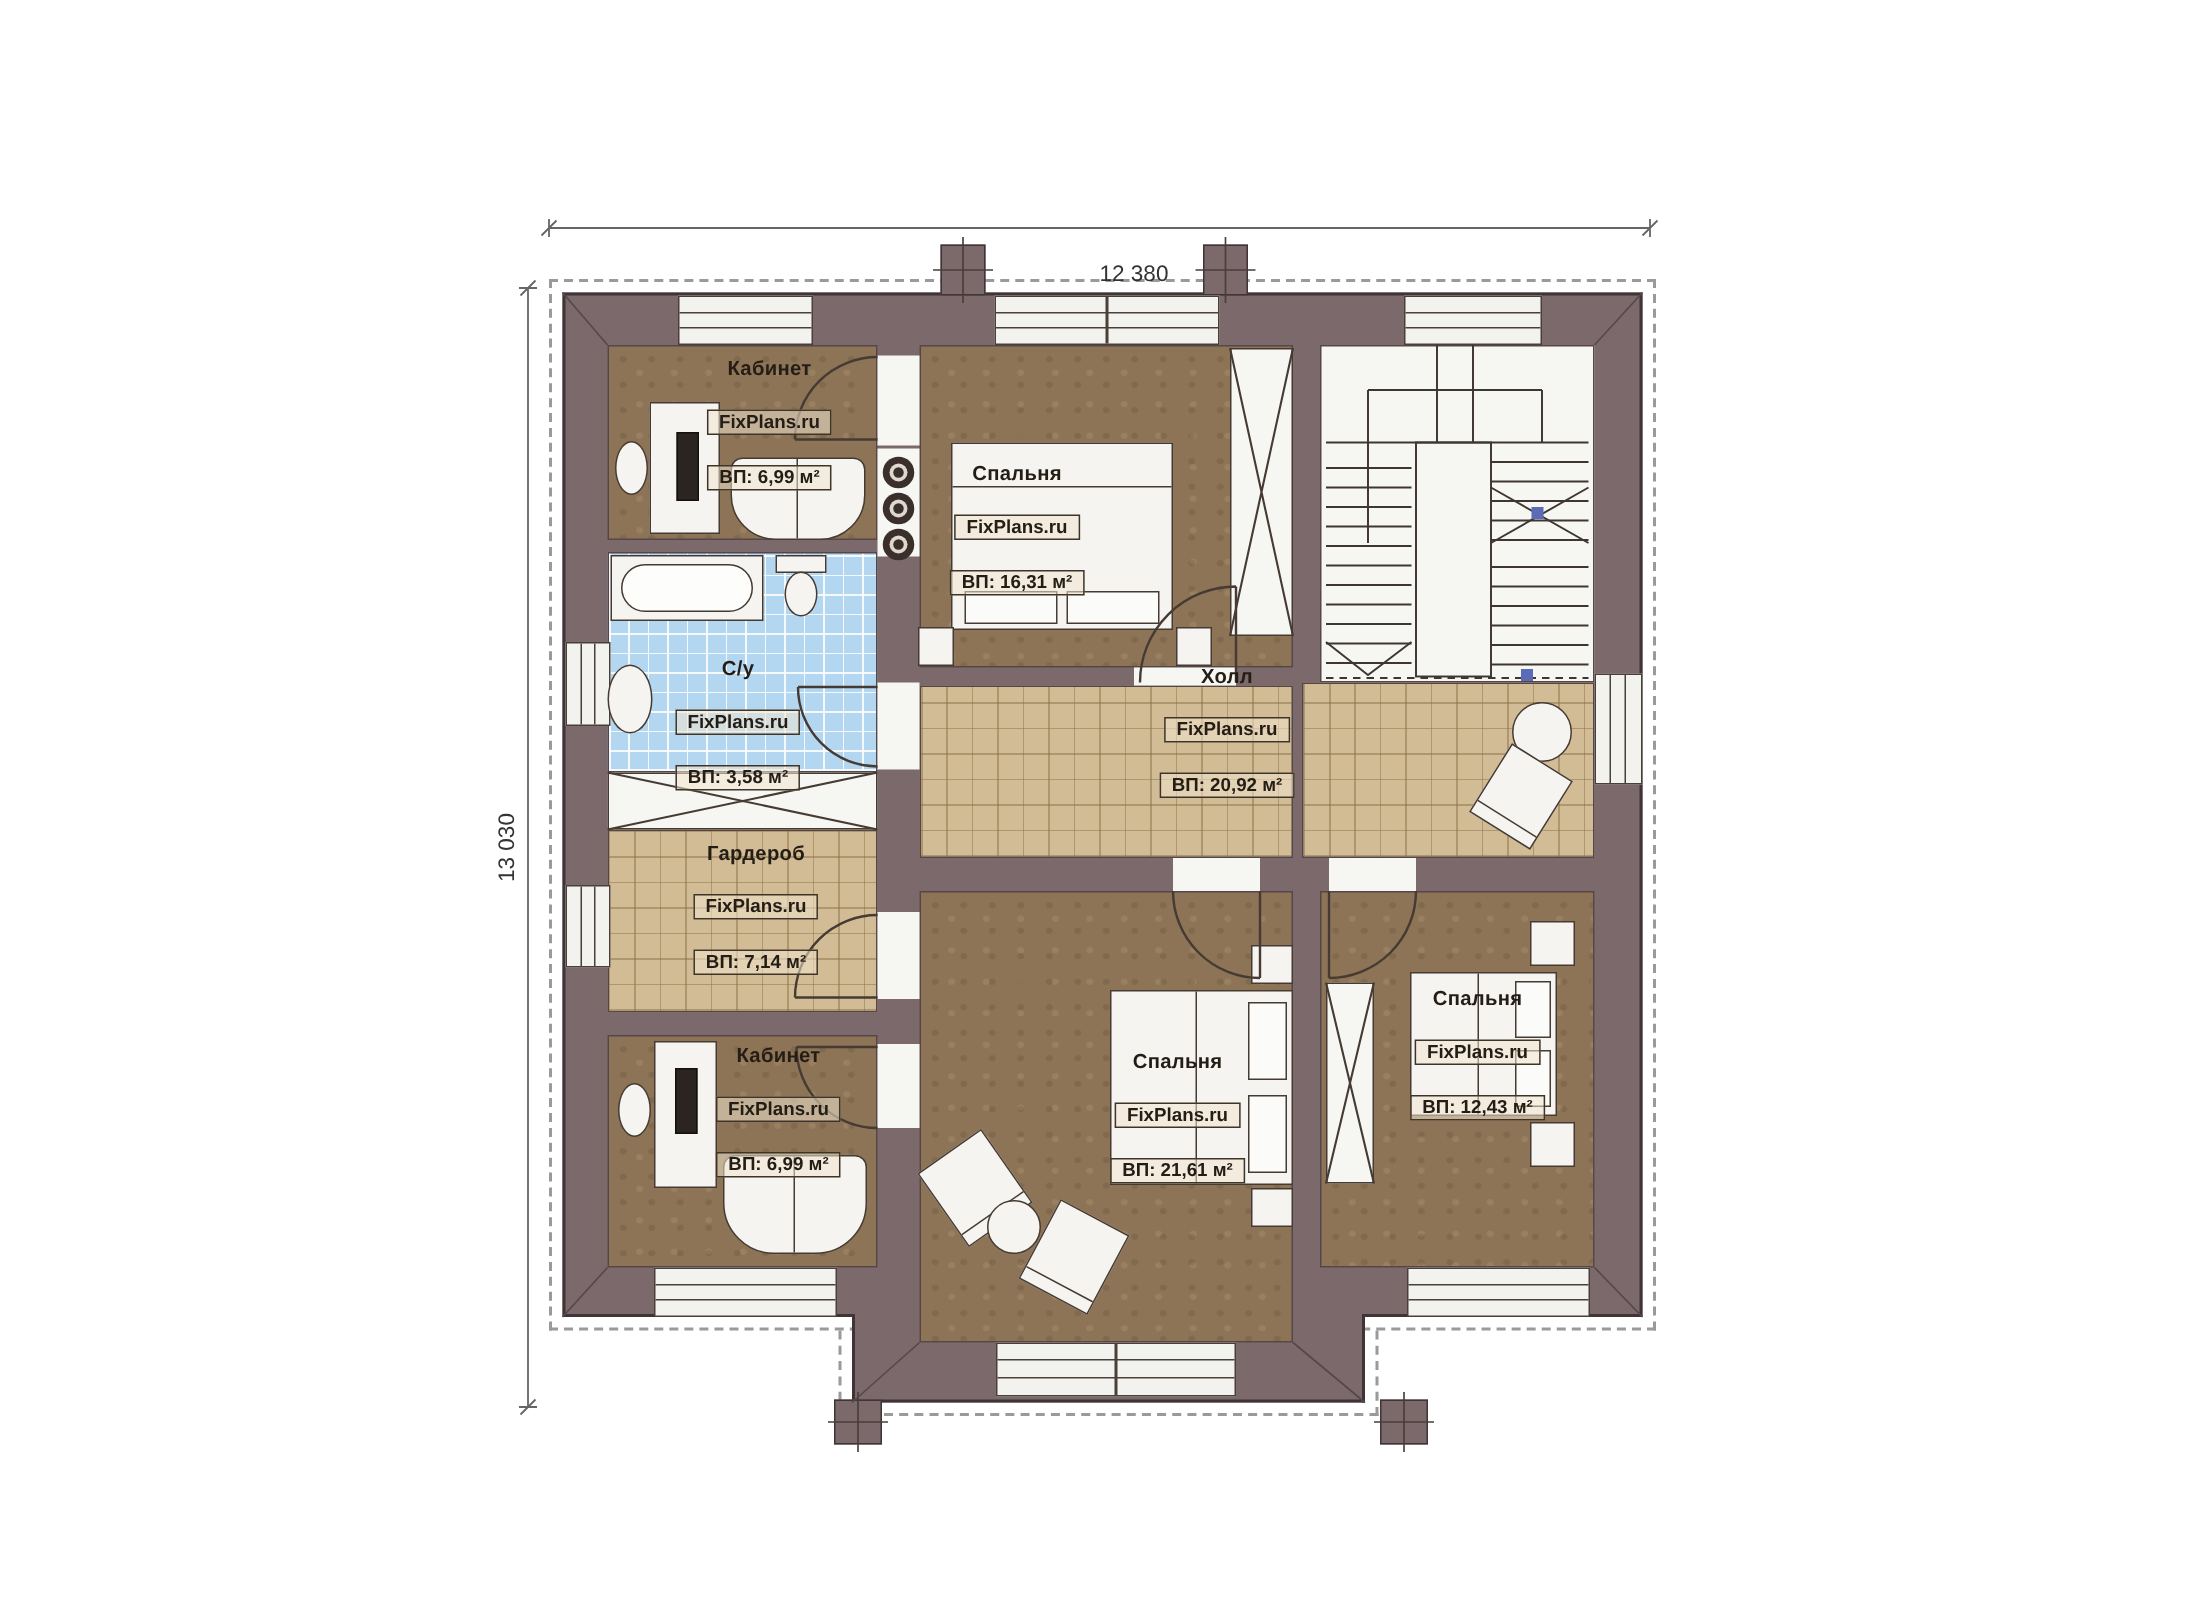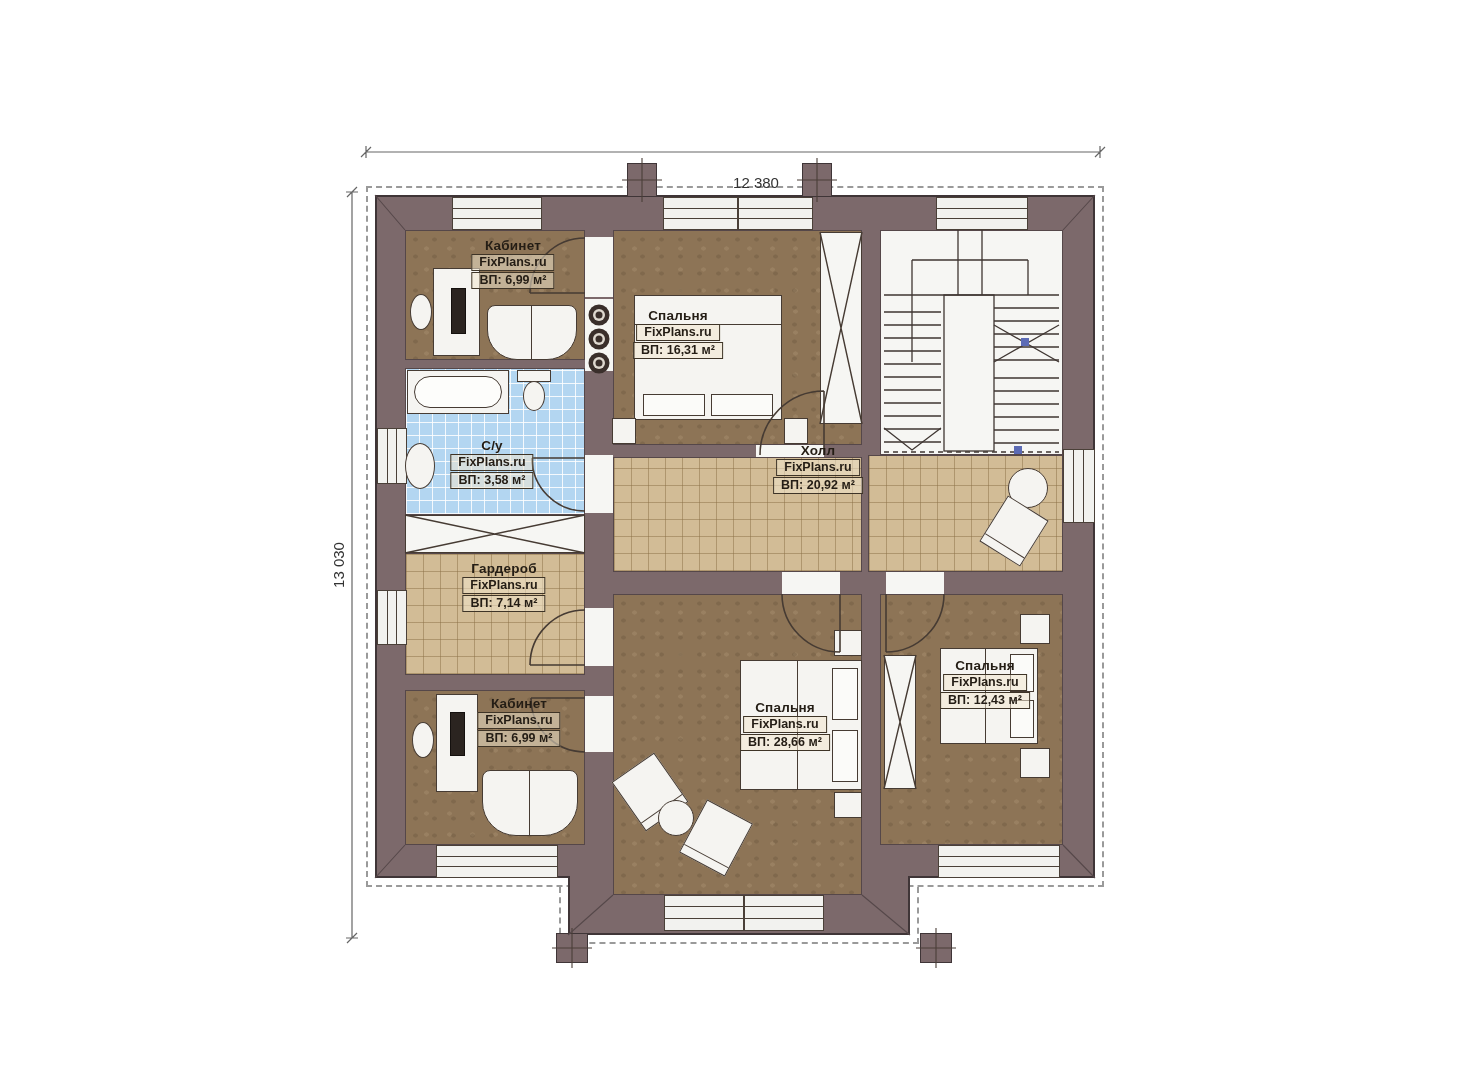--- a/index.html
+++ b/index.html
@@ -50,7 +50,7 @@
   
   .room-label{position:absolute;transform:translateX(-50%);text-align:center;z-index:40;}
   .rl-title{font-weight:bold;font-size:13.5px;color:#241d15;letter-spacing:.2px;white-space:nowrap;}
-  .rl-box{margin:1px auto 0;width:max-content;padding:0 7px 1px;font-size:12.5px;font-weight:bold;
+  .rl-box{margin:20px auto 0;width:max-content;padding:0 7px 1px;font-size:12.5px;font-weight:bold;
           color:#241d15;background:rgba(240,230,205,.55);border:1.8px solid #3e3427;white-space:nowrap;}
   .dim-label{position:absolute;font-size:15px;color:#333;z-index:40;}
   svg.overlay{position:absolute;left:0;top:0;z-index:30;pointer-events:none;}

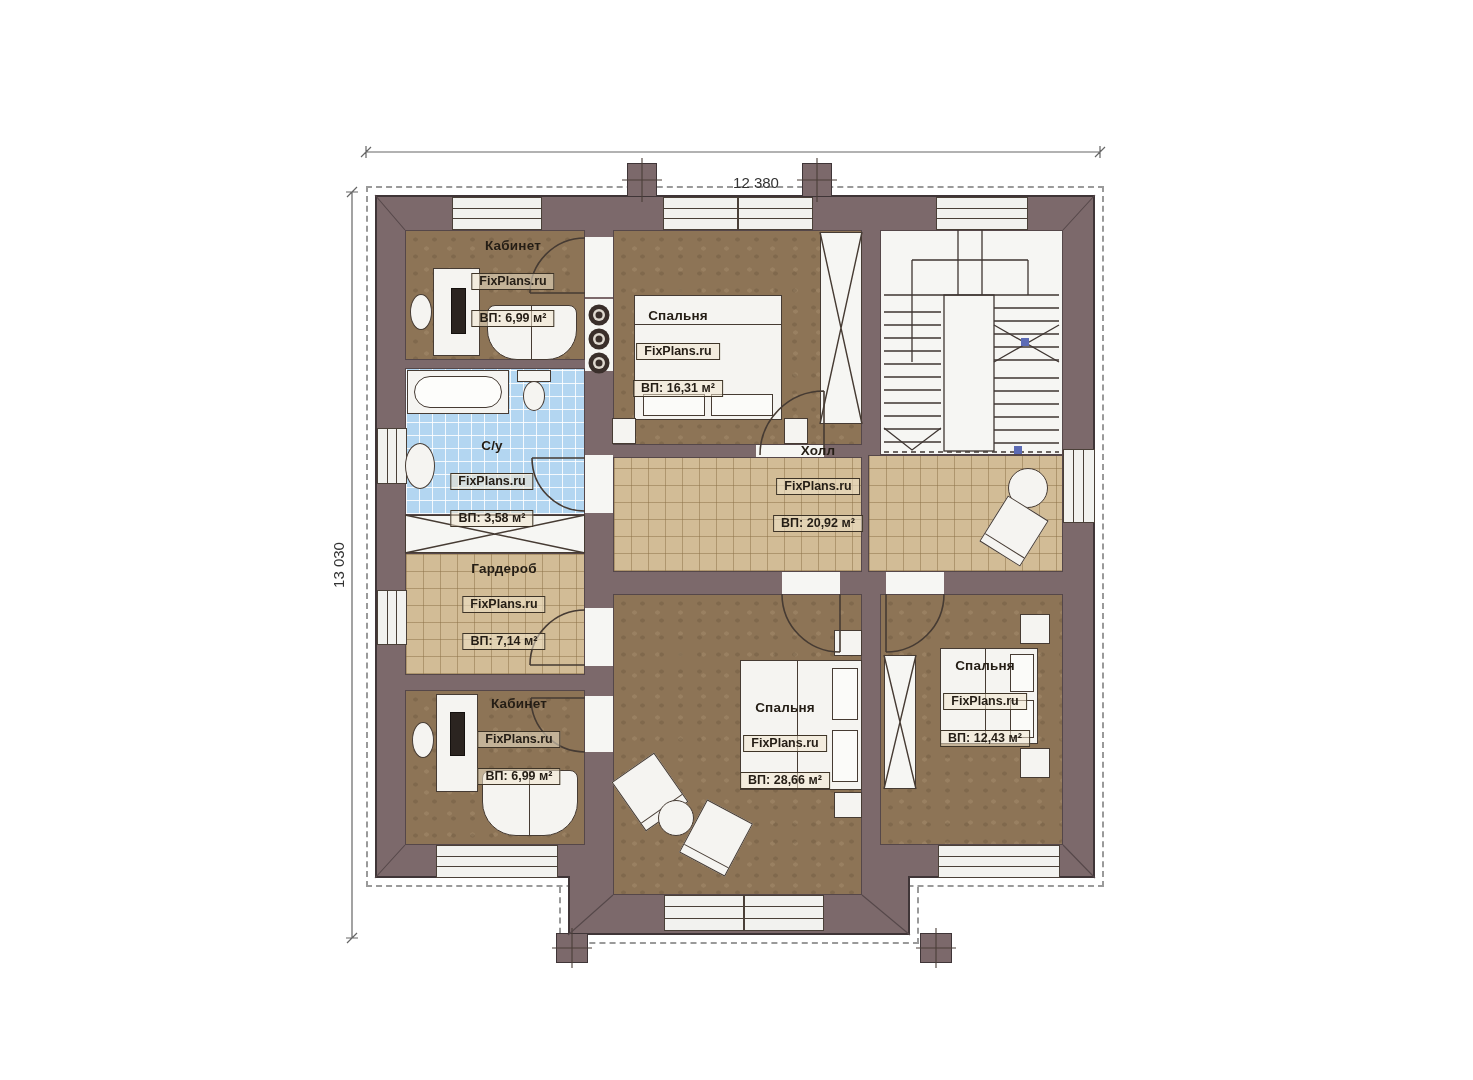--- a/index.html
+++ b/index.html
@@ -246,7 +246,7 @@
   <div class="room-label" style="left:785px;top:700px;">
     <div class="rl-title">Спальня</div>
     <div class="rl-box">FixPlans.ru</div>
-    <div class="rl-box">ВП: 28,66 м²</div>
+    <div class="rl-box">ВП: 21,61 м²</div>
   </div>
   <div class="room-label" style="left:985px;top:658px;">
     <div class="rl-title">Спальня</div>

